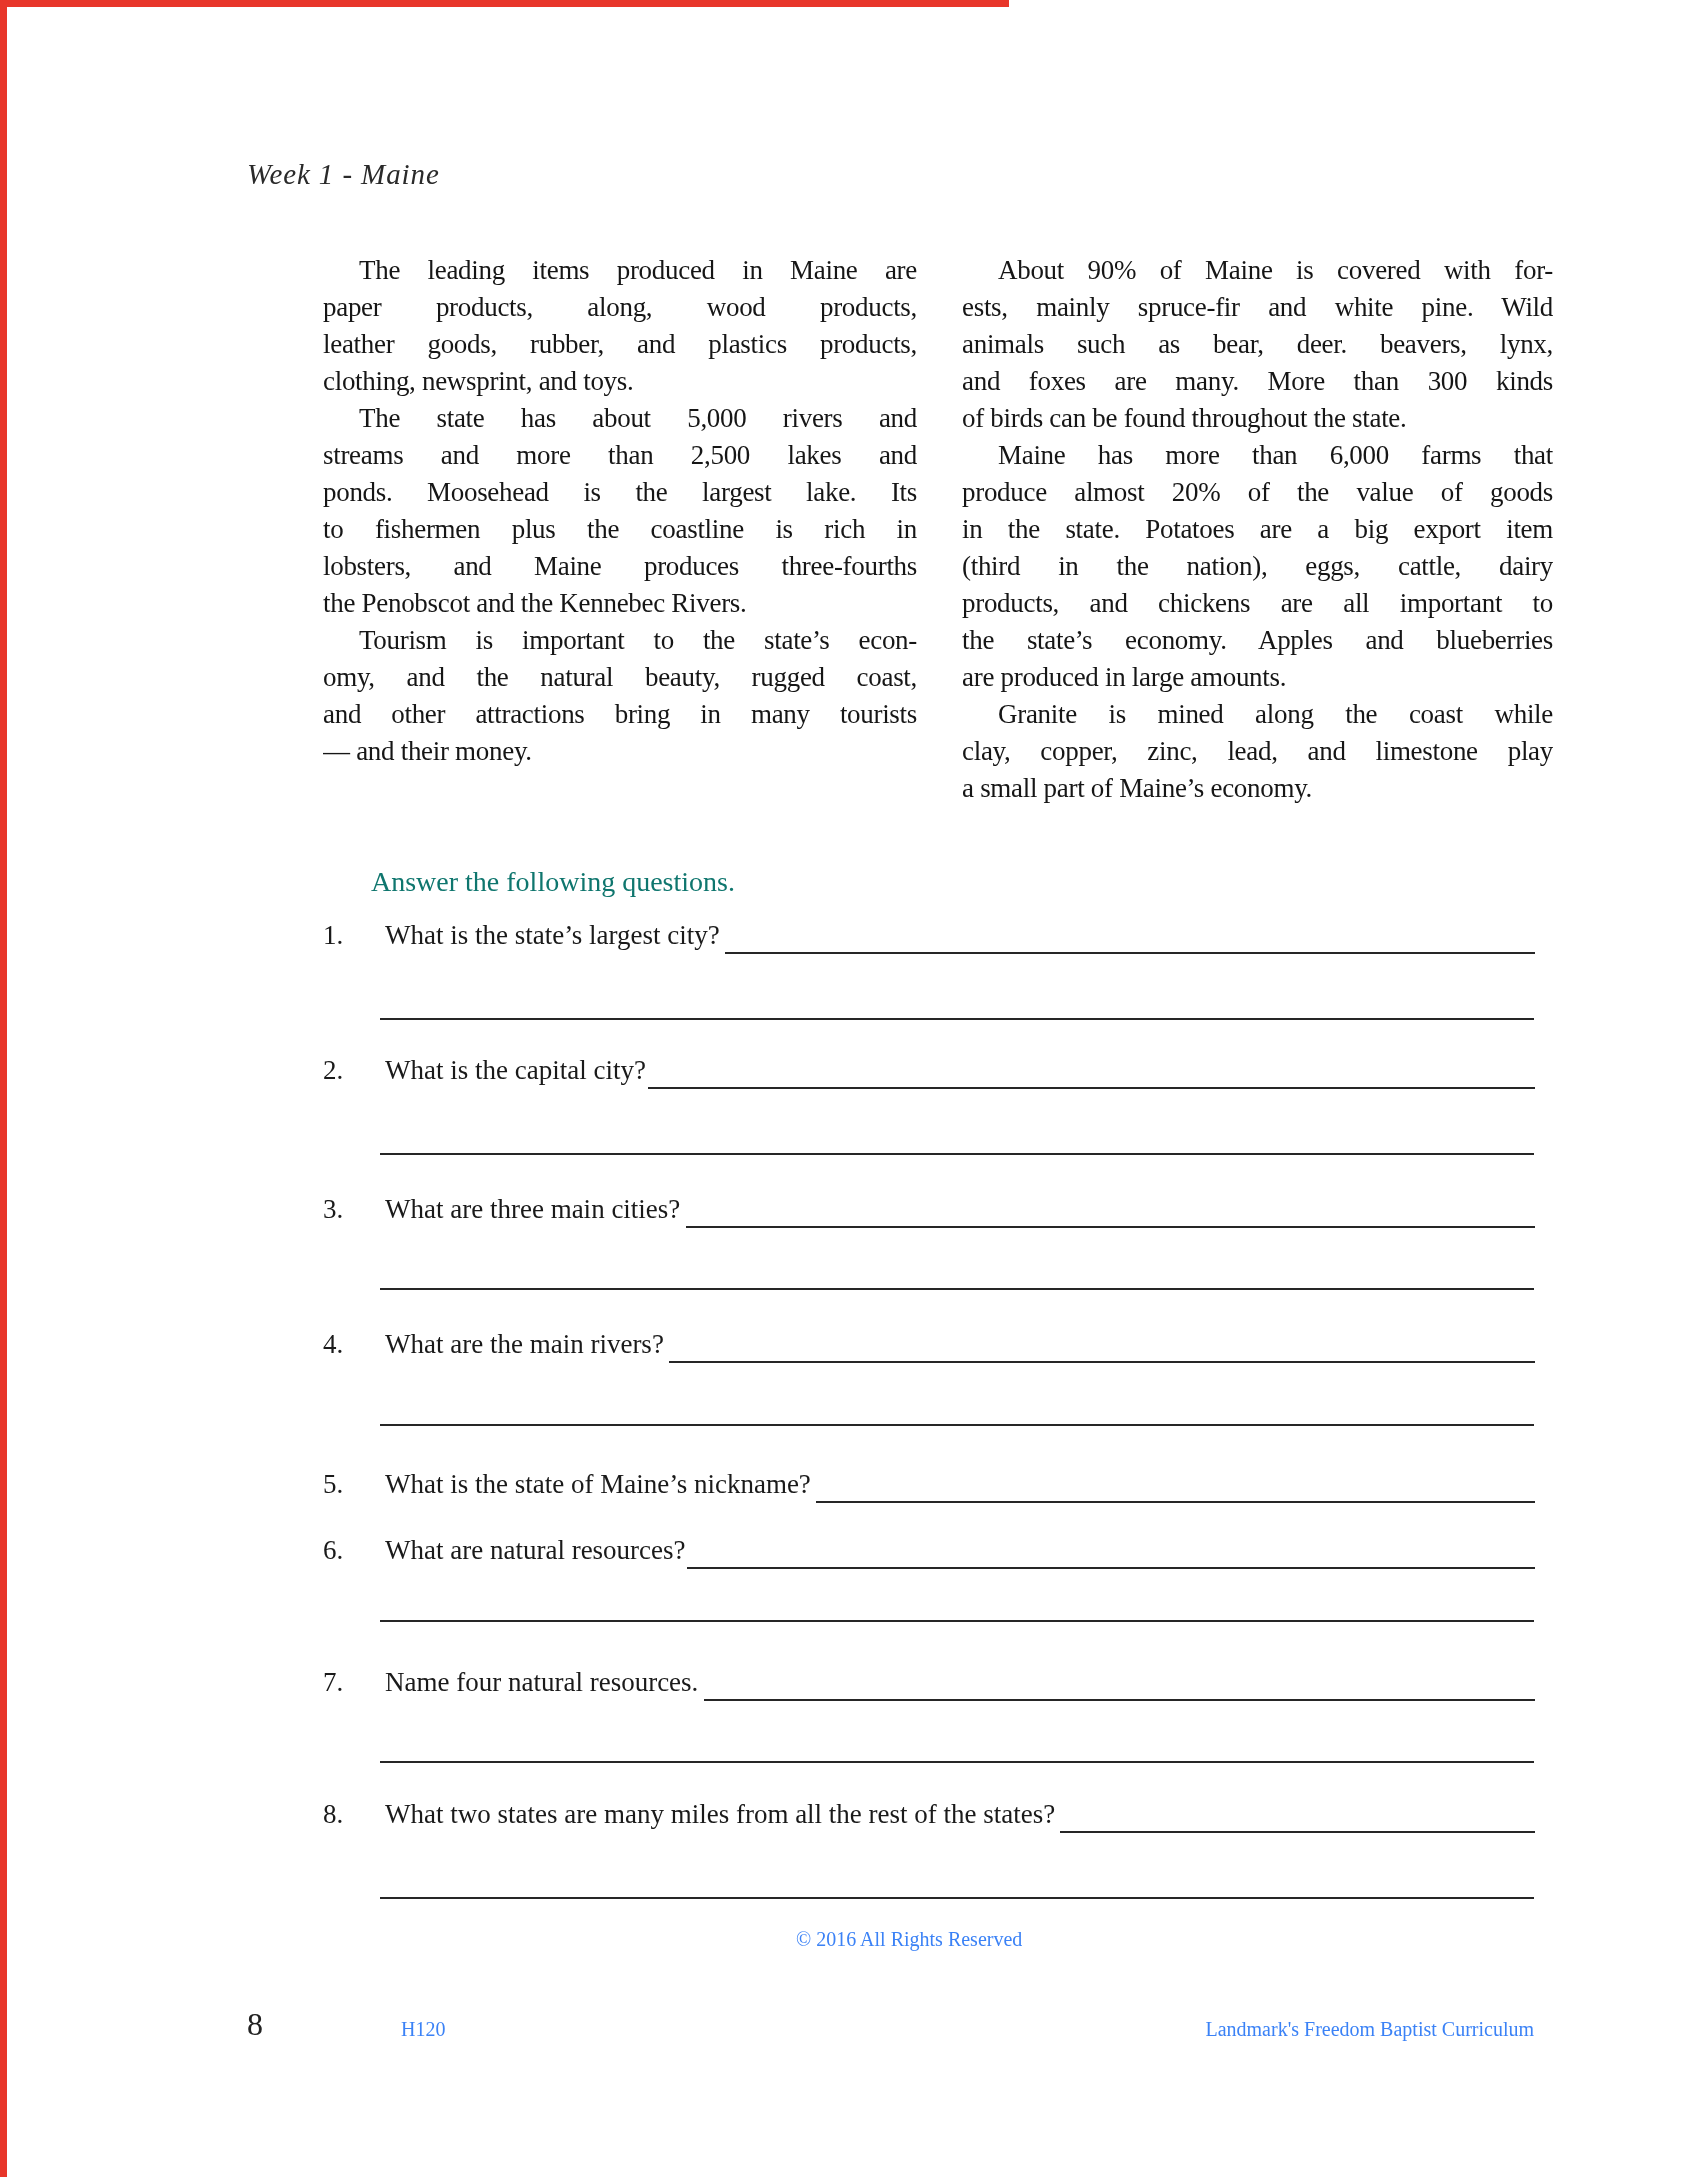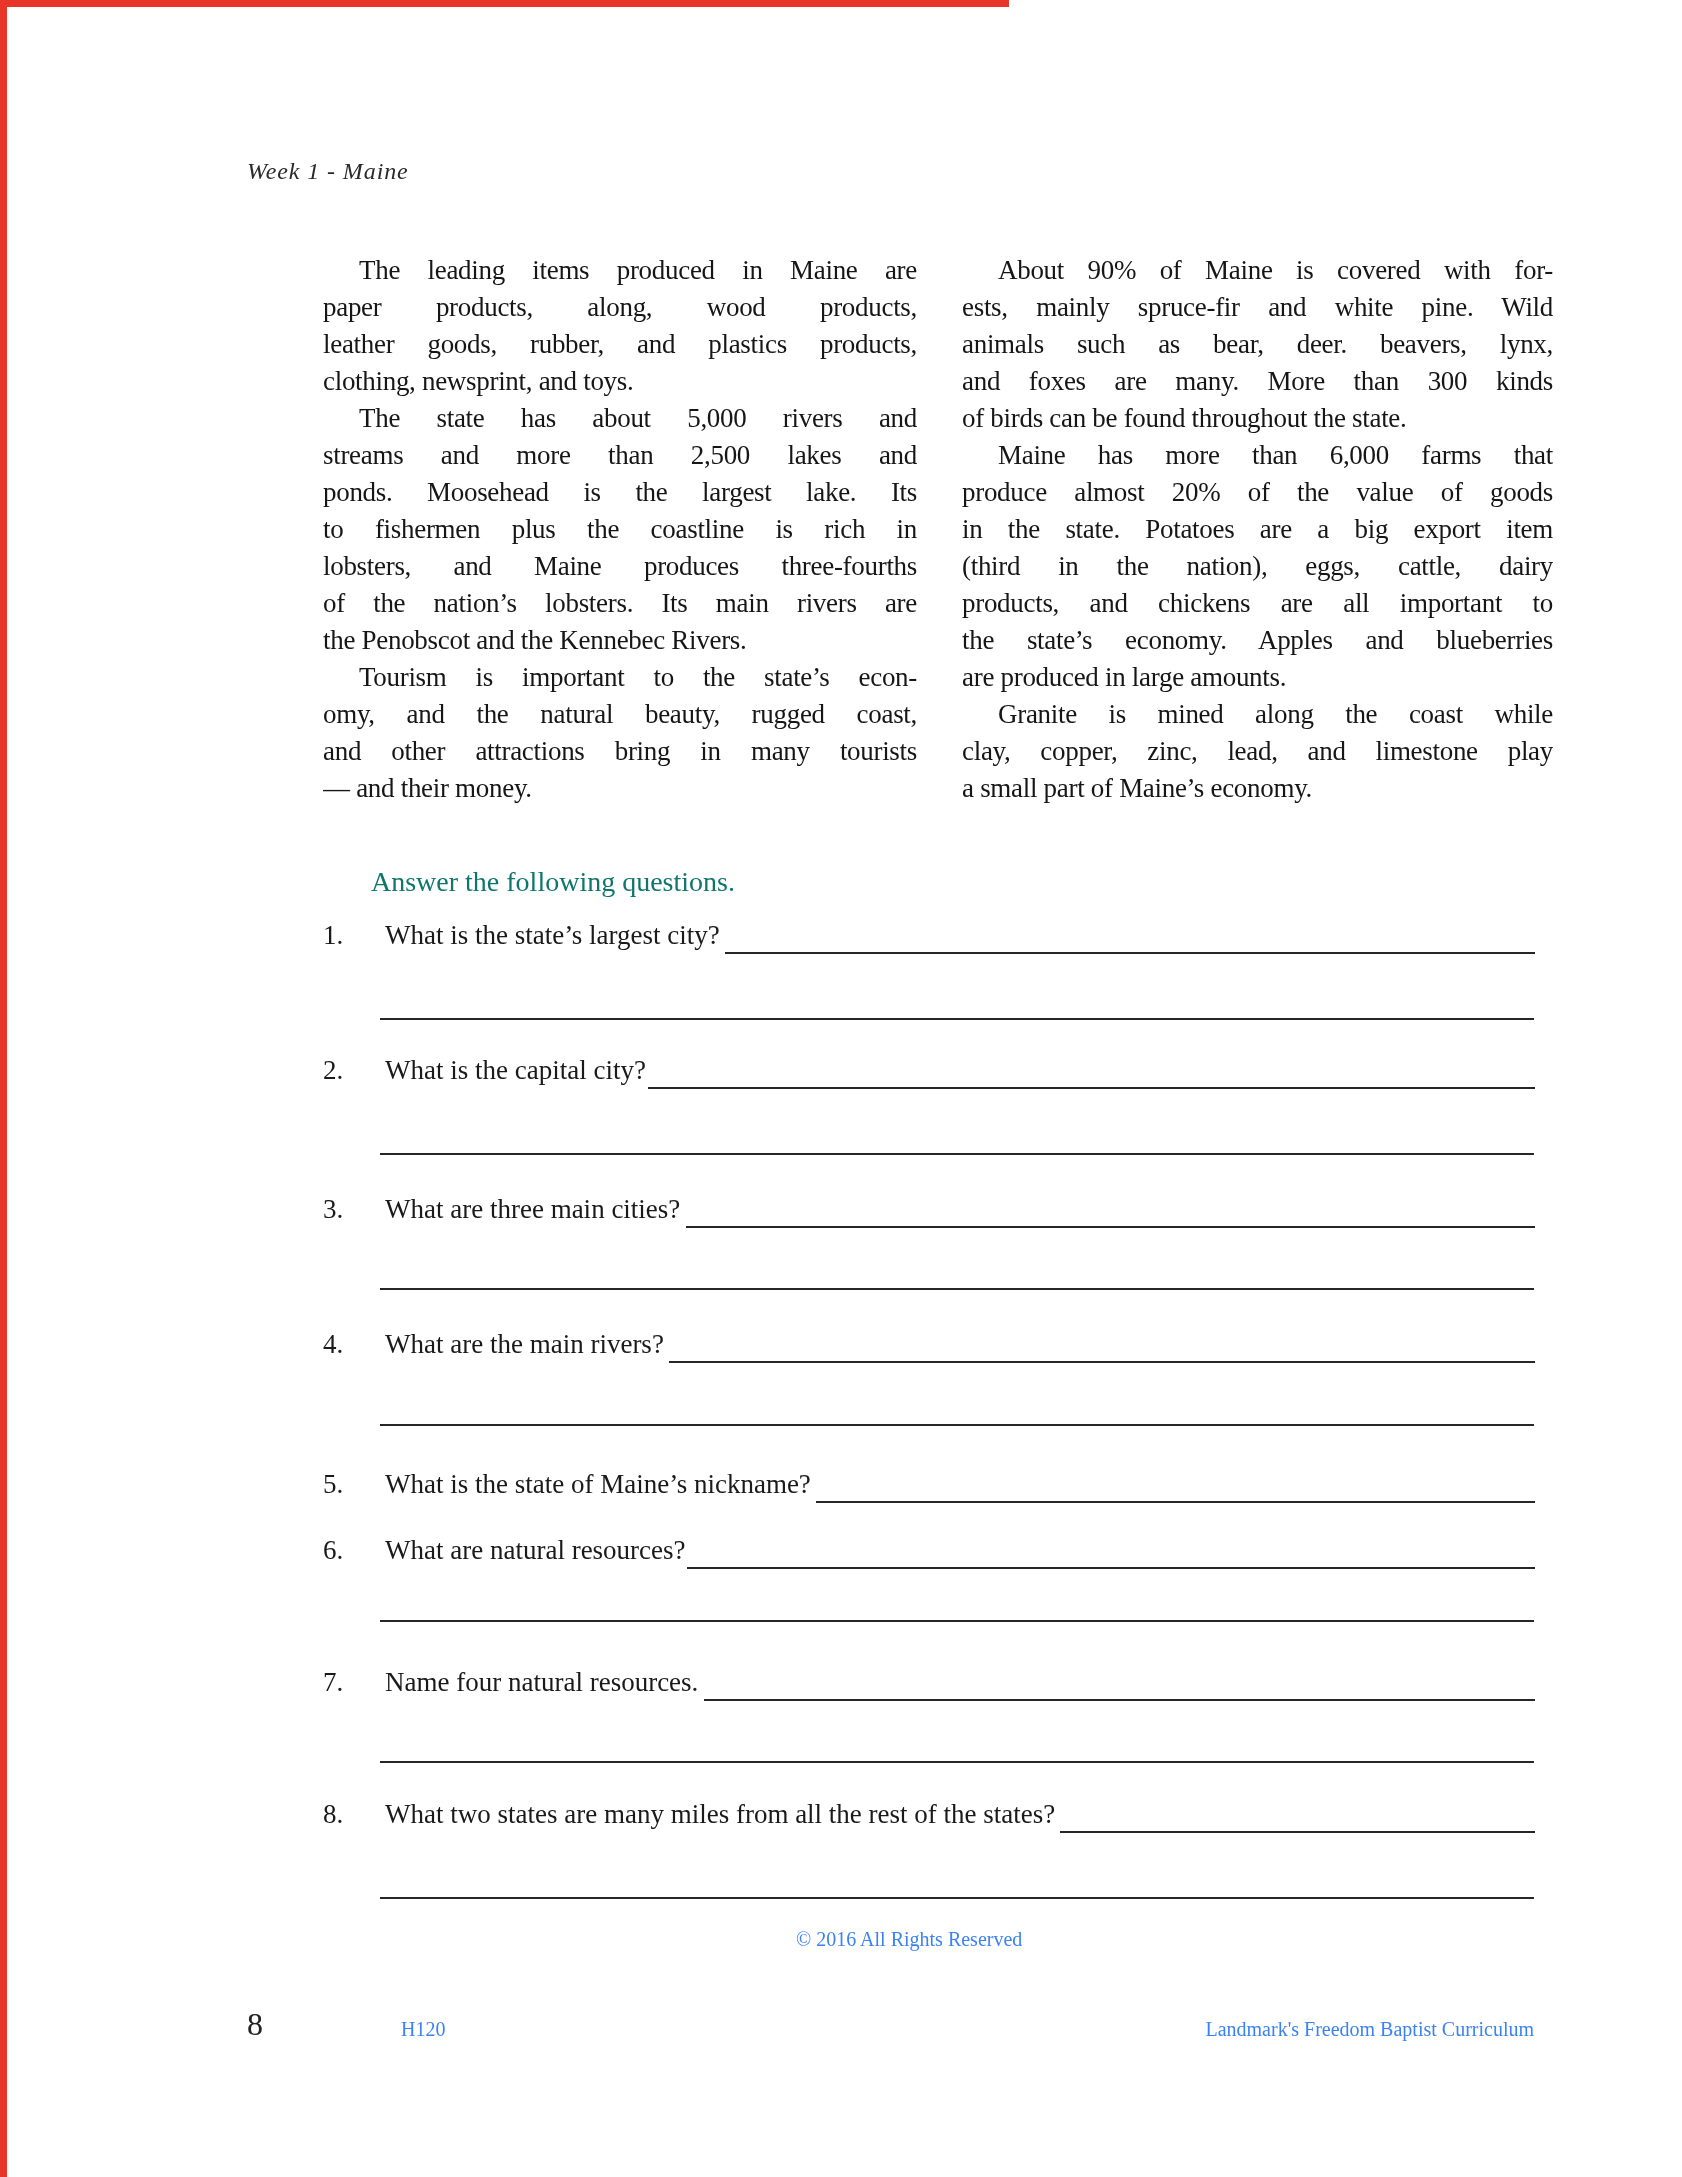--- a/index.html
+++ b/index.html
@@ -21,7 +21,7 @@
   .page-header {
     left: 247px; top: 158px;
     font-style: italic;
-    font-size: 24px;
+    font-size: 29px;
     letter-spacing: 0.9px;
     color: #2a2a2a;
   }

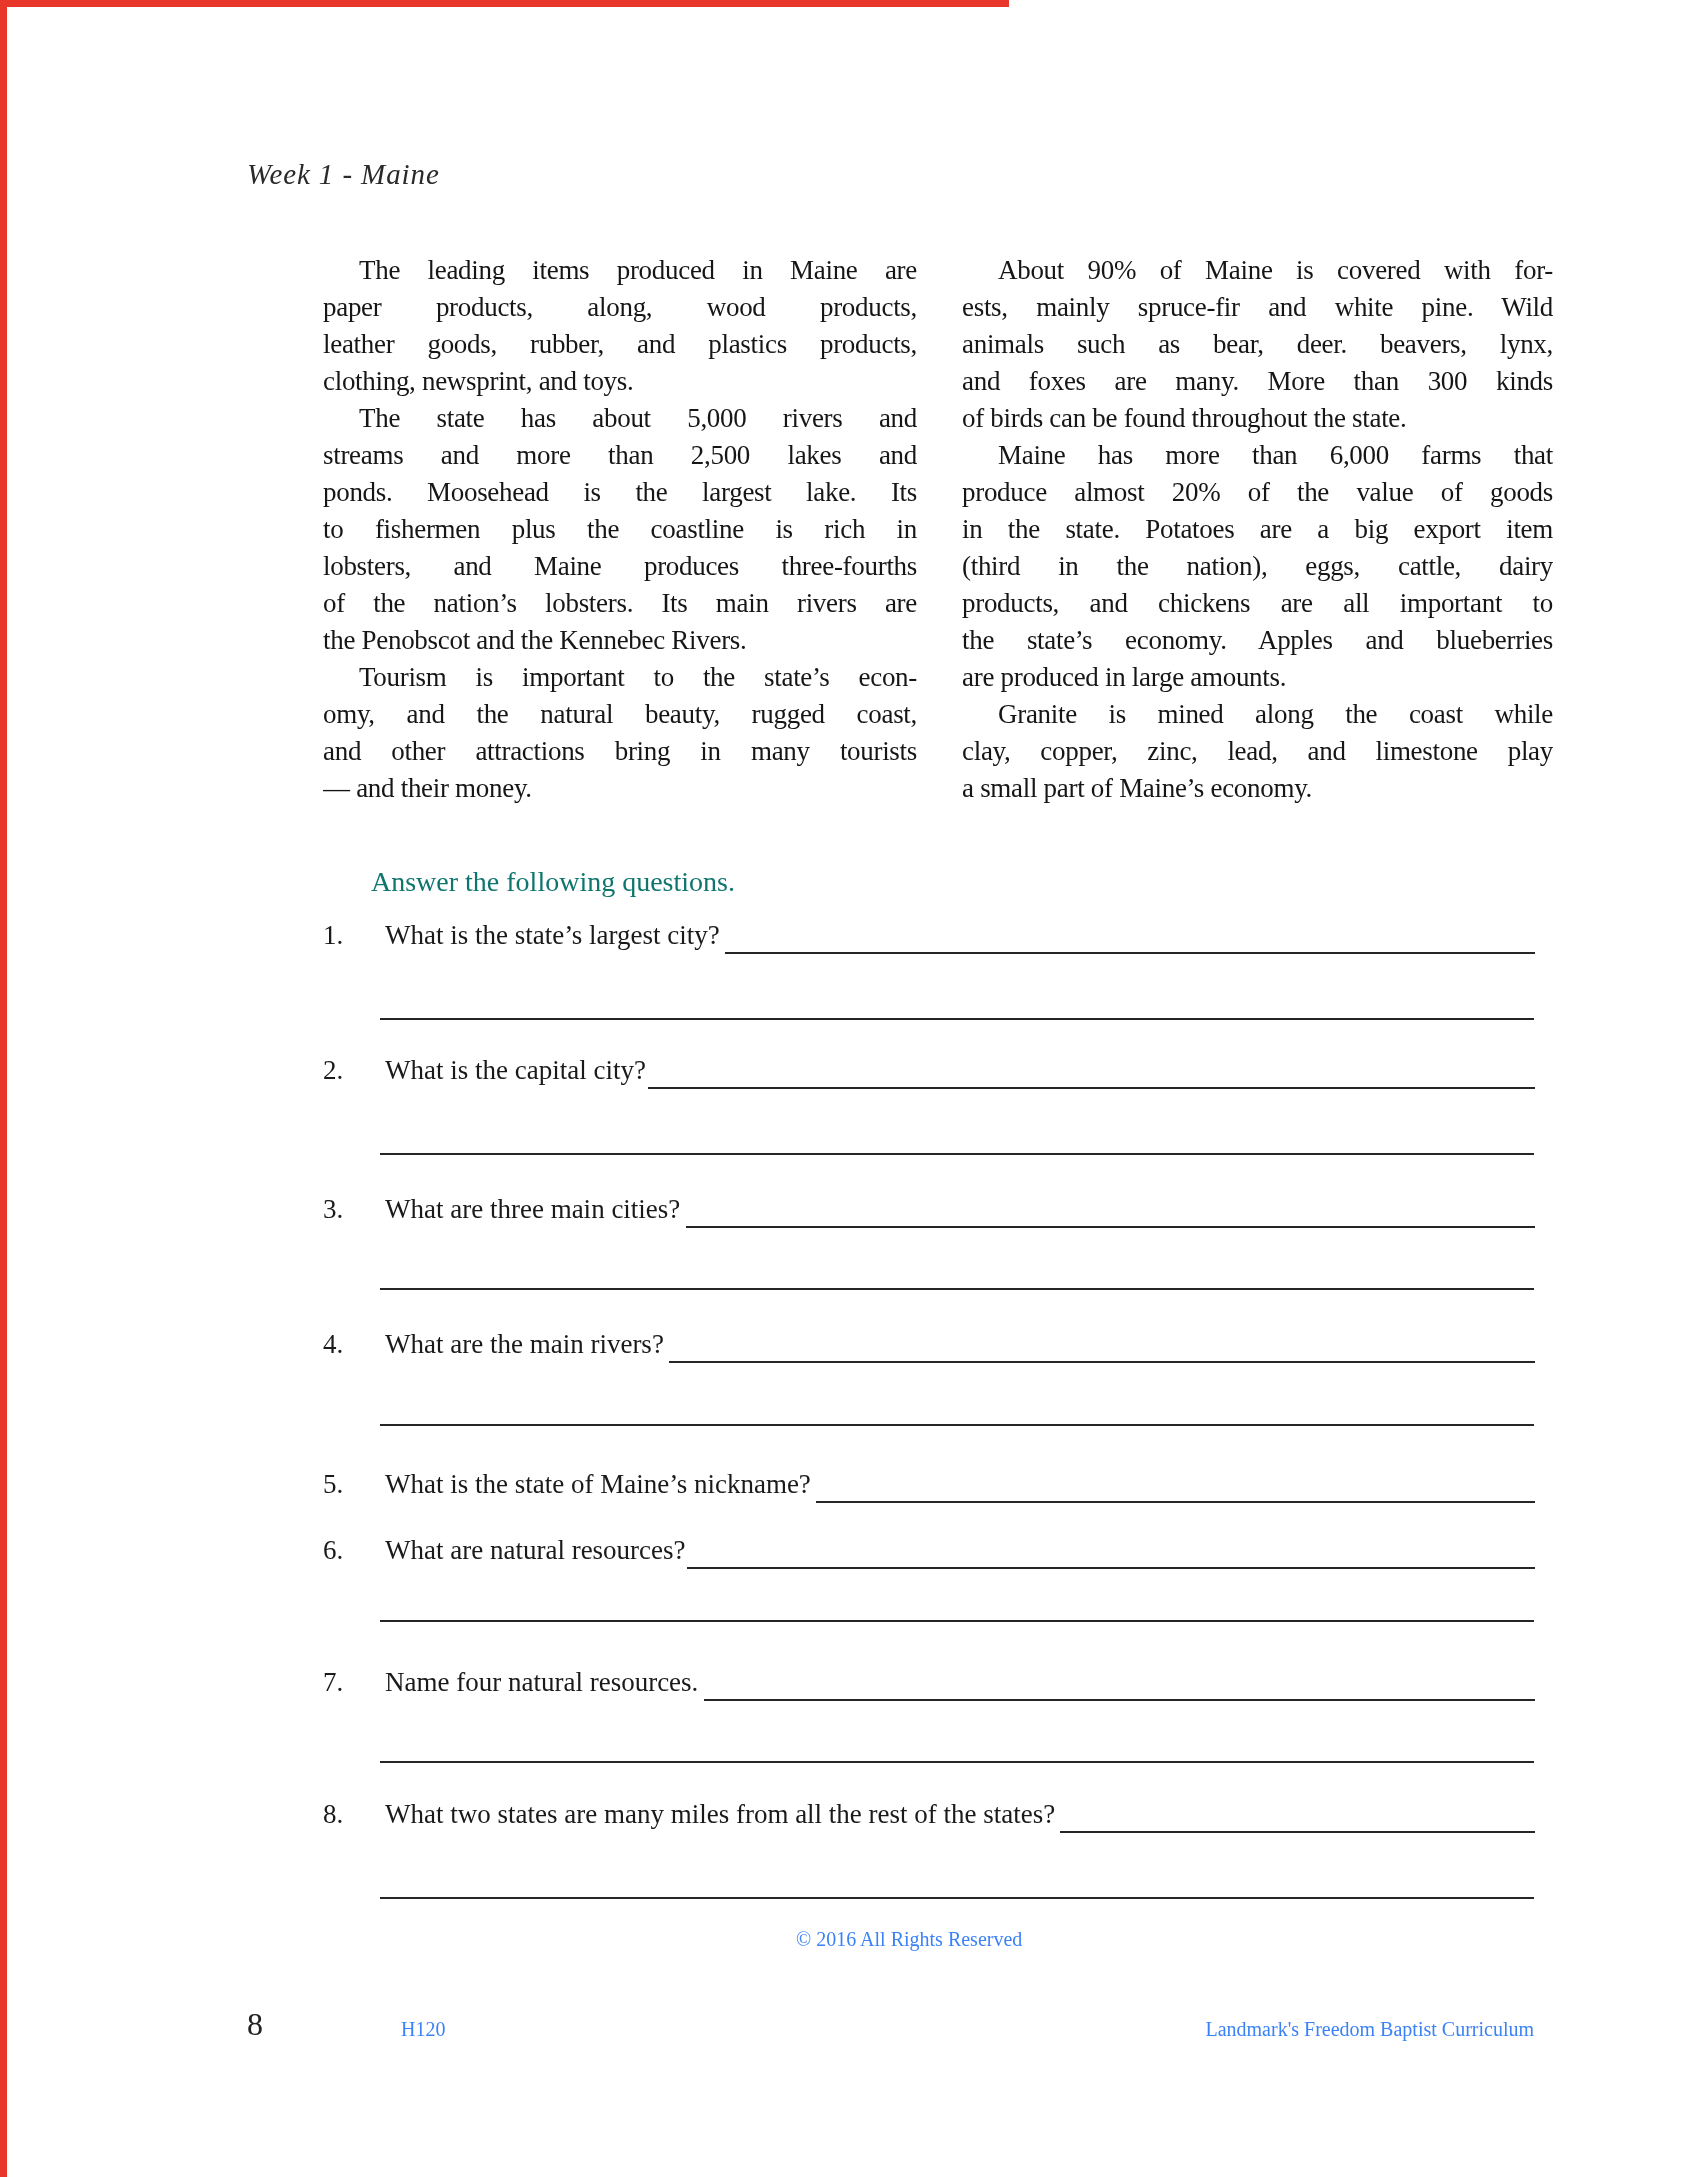--- a/index.html
+++ b/index.html
@@ -106,7 +106,6 @@
     <div class="bline just">ponds. Moosehead is the largest lake. Its</div>
     <div class="bline just">to fishermen plus the coastline is rich in</div>
     <div class="bline just">lobsters, and Maine produces three-fourths</div>
-    <div class="bline just">of the nation’s lobsters. Its main rivers are</div>
     <div class="bline">the Penobscot and the Kennebec Rivers.</div>
     <div class="bline just indent">Tourism is important to the state’s econ-</div>
     <div class="bline just">omy, and the natural beauty, rugged coast,</div>

